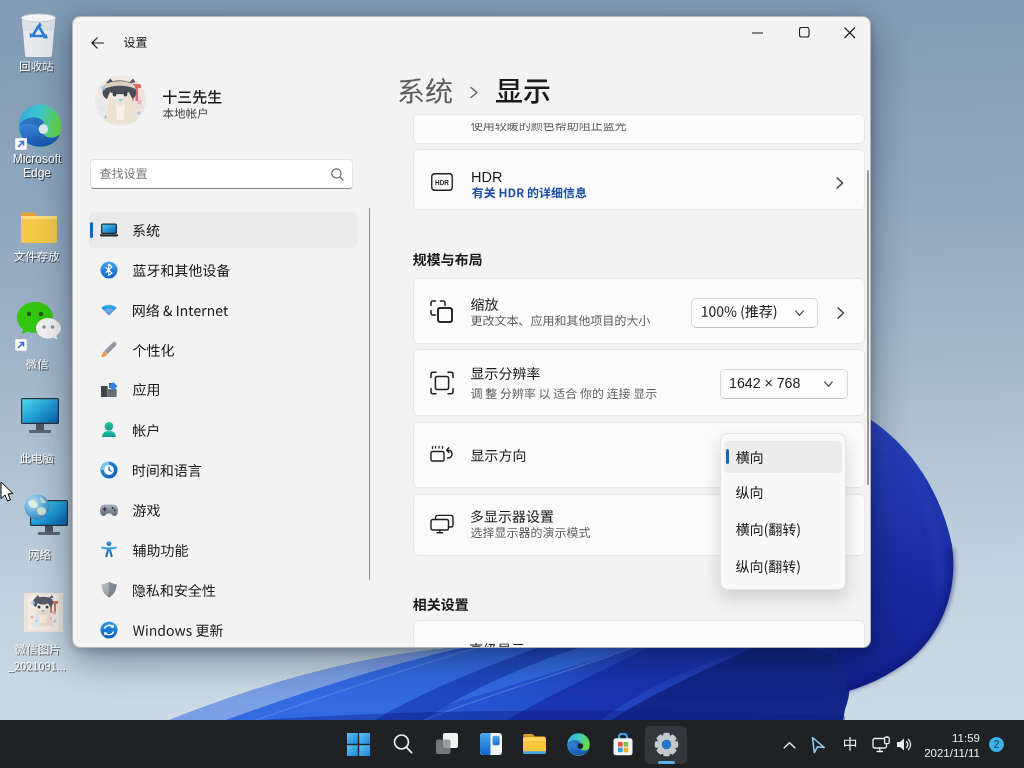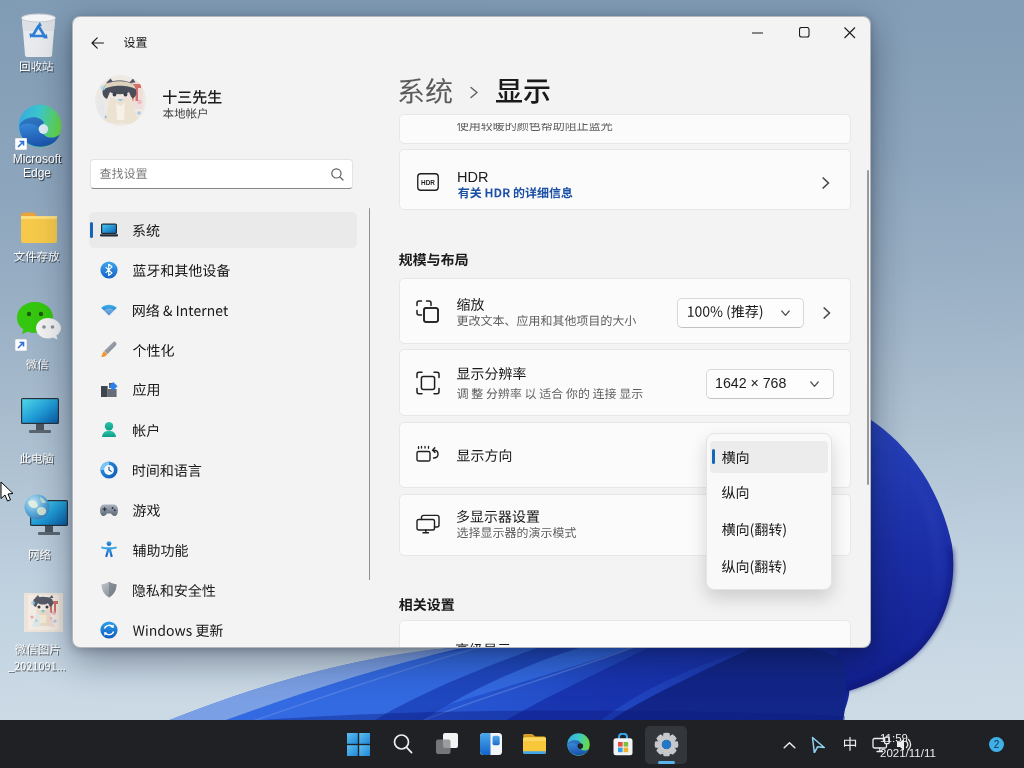--- a/index.html
+++ b/index.html
@@ -420,7 +420,7 @@
         <path d="M6.2 6.5H19.7V9.0H6.2ZM6.2 2.1H19.7V4.5H6.2ZM3.6 0.0V11.1H22.4V0.0ZM21.8 12.9C20.9 14.6 19.3 17.0 18.2 18.5L20.2 19.4C21.4 18.0 22.9 15.8 24.0 13.9ZM2.2 13.9C3.3 15.7 4.5 18.1 5.1 19.5L7.3 18.5C6.7 17.1 5.3 14.8 4.3 13.0ZM14.8 12.1V20.9H11.1V12.1H8.5V20.9H0.0V23.4H26.0V20.9H17.3V12.1Z M33.1 12.5C32.0 15.5 30.0 18.6 27.8 20.5C28.5 20.9 29.7 21.6 30.3 22.1C32.4 20.0 34.6 16.6 35.9 13.2ZM46.0 13.5C47.9 16.2 50.0 19.8 50.7 22.1L53.3 21.0C52.5 18.6 50.4 15.1 48.4 12.5ZM31.1 0.6V3.2H50.9V0.6ZM28.6 7.4V10.1H39.6V21.4C39.6 21.8 39.5 21.9 38.9 21.9C38.4 22.0 36.5 21.9 34.7 21.9C35.1 22.7 35.5 23.9 35.7 24.7C38.1 24.7 39.9 24.6 41.0 24.2C42.1 23.8 42.5 23.0 42.5 21.4V10.1H53.4V7.4Z" fill="#1a1a1a"></path>
       </svg>
       <div class="abs" style="left:794px;top:153px;width:2px;height:315px;background:#9a9a9a;border-radius:1px"></div>
-      <div class="abs" style="left:2px;top:92px;width:821px;height:540px;overflow:hidden">
+      <div class="abs" style="left:16px;top:92px;width:821px;height:540px;overflow:hidden">
         <div class="abs" style="left:324px;top:5px;width:452px;height:30px;background:#fbfbfb;border:1px solid #e7e7e7;border-radius:5px"></div>
         <div class="abs" style="left:381.5px;top:13.599999999999994px;width:157.3px;height:9.4px;overflow:hidden">
           <svg class="t" style="left:0;top:-2.2px" width="156.3" height="12.2" viewBox="0 0 156.3 12.2">

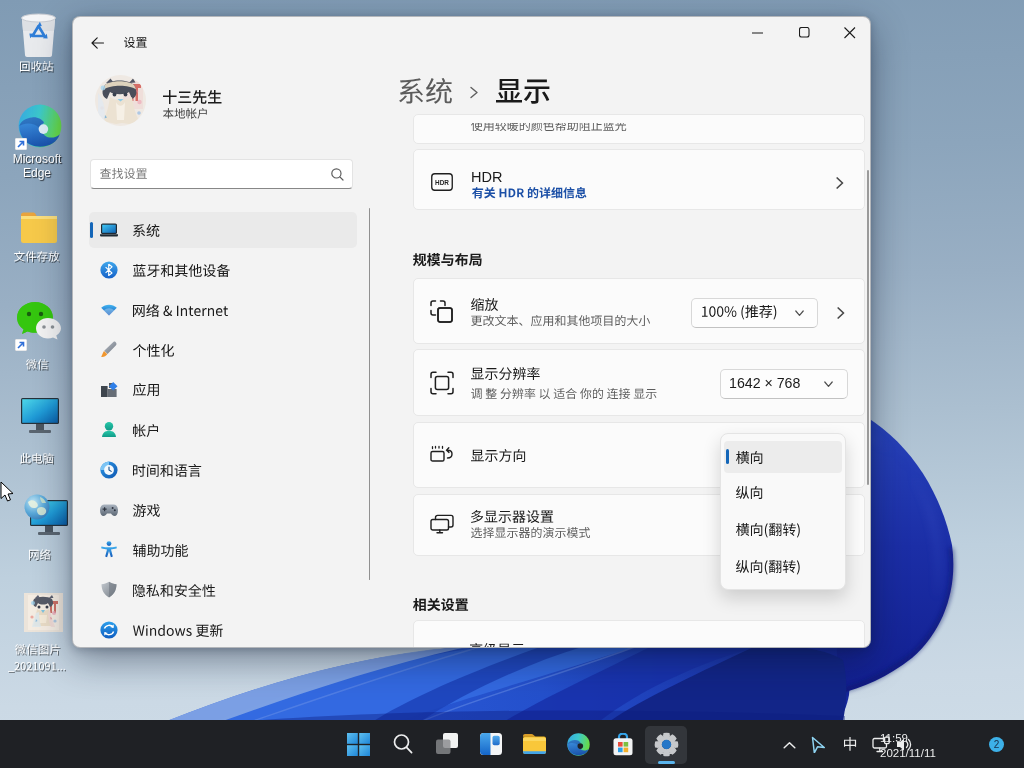--- a/index.html
+++ b/index.html
@@ -625,7 +625,7 @@
 <path d="M1,5 L4,5 L8,1.5 L8,13.5 L4,10 L1,10 Z" fill="#eceded"></path>
 <path d="M10.5,4.5 A4.5,4.5 0 0,1 10.5,10.5 M12.5,2.5 A7,7 0 0,1 12.5,12.5" stroke="#eceded" stroke-width="1.3" fill="none" stroke-linecap="round"></path>
     </svg>
-    <div class="abs" style="left:880px;top:731px;width:100px;text-align:left;font-size:11.5px;color:#eceded;line-height:14.5px">11:59<br>2021/11/11</div>
+    <div class="abs" style="left:880px;top:731px;width:100px;text-align:right;font-size:11.5px;color:#eceded;line-height:14.5px">11:59<br>2021/11/11</div>
     <div class="abs" style="left:989px;top:736.5px;width:15px;height:15px;background:#3db1e8;border-radius:50%;color:#16304a;font-size:10px;text-align:center;line-height:15px">2</div>
 </div>
 </body></html>

